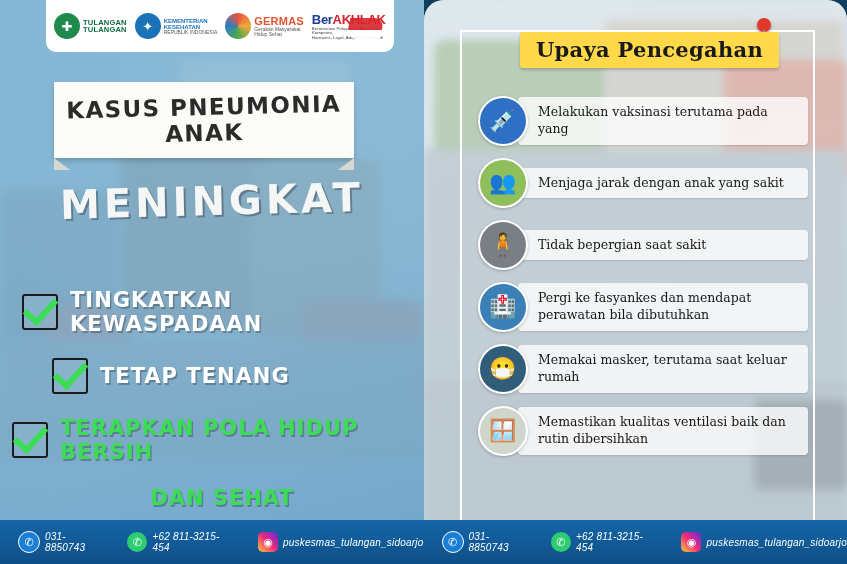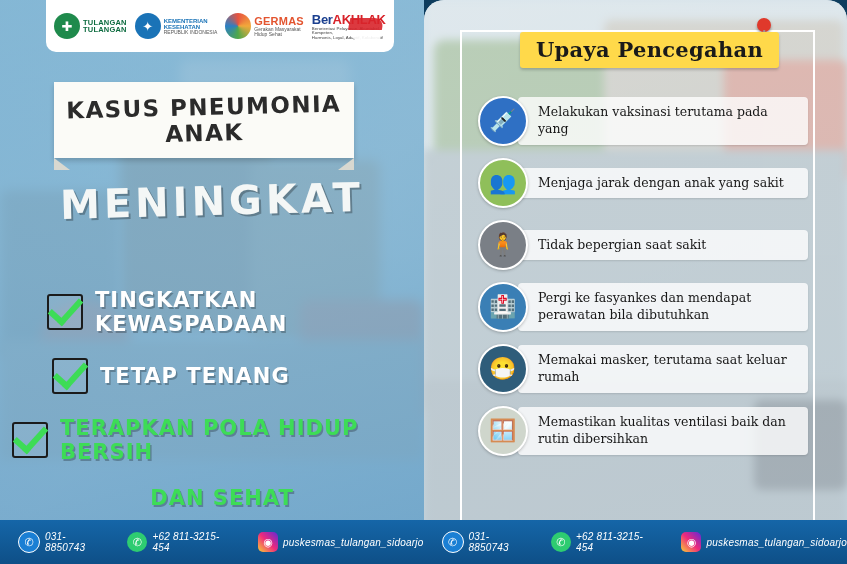--- a/index.html
+++ b/index.html
@@ -144,7 +144,7 @@
     display: flex; align-items: center; gap: 12px;
     margin-bottom: 22px;
   }
-  .p1 { padding-left: 22px; margin-left: 25px; }
+  .p1 { padding-left: 22px; }
   .p2 { padding-left: 52px; }
   .p3 { padding-left: 12px; }
   .check {

